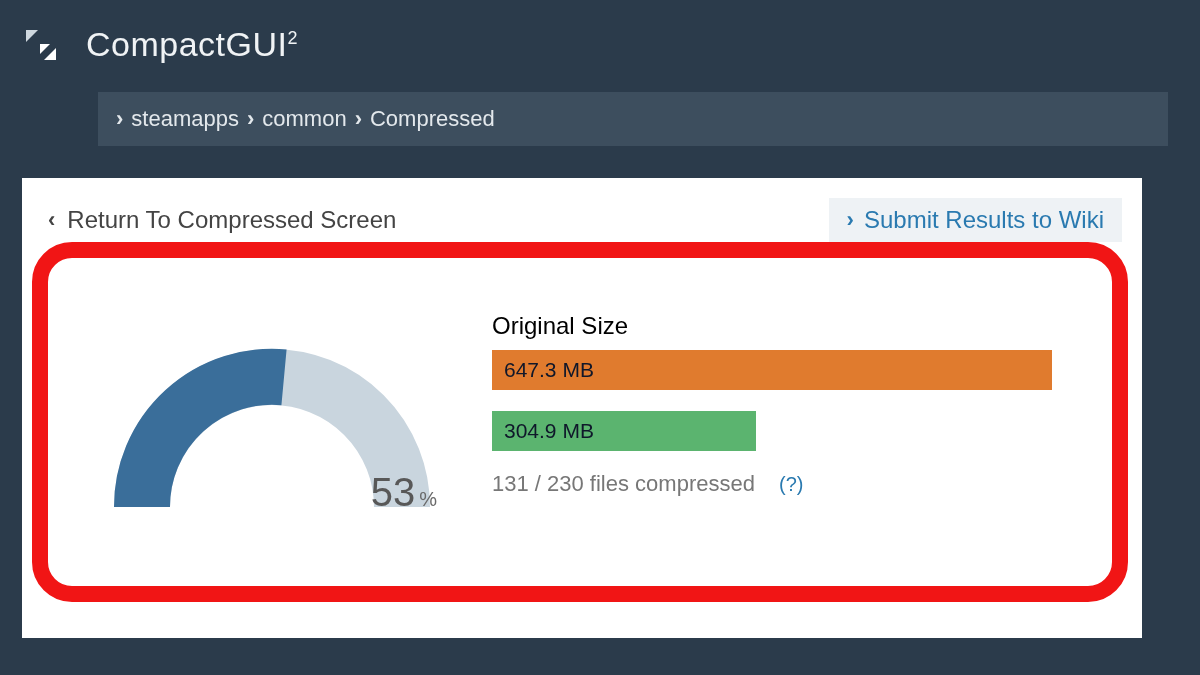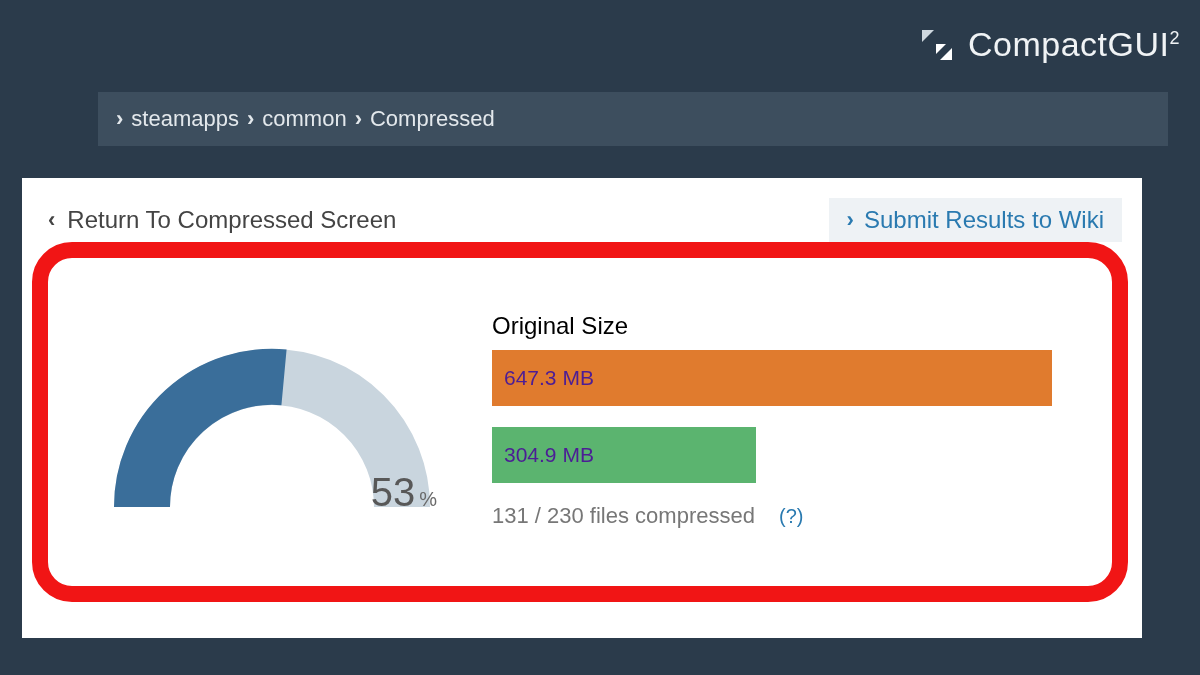--- a/index.html
+++ b/index.html
@@ -13,9 +13,8 @@
   .app-title-row {
     display: flex;
     align-items: center;
-    gap: 14px;
+    gap: 28px;
     margin-left: 4px;
-    justify-content: flex-end;
   }
   .app-logo {
     width: 34px; height: 34px;

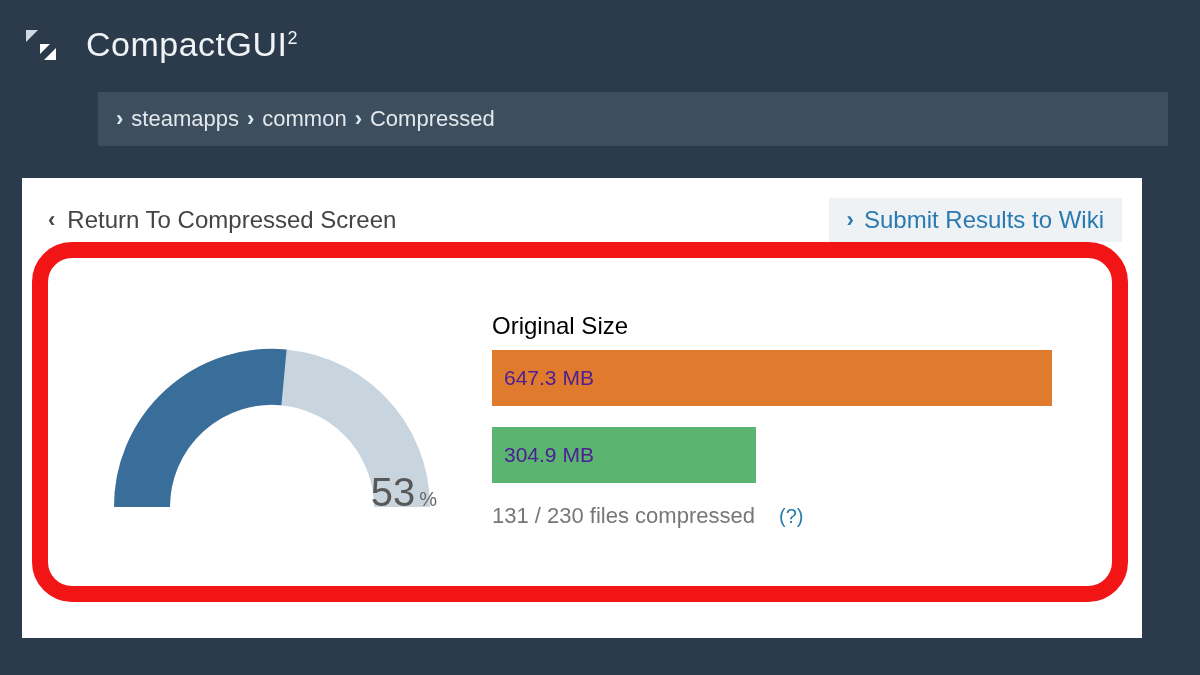--- a/index.html
+++ b/index.html
@@ -131,11 +131,11 @@
     font-weight: 400;
   }
   .bar {
-    height: 56px;
+    height: 40px;
     display: flex;
     align-items: center;
     padding-left: 12px;
-    color: #4c1d95;
+    color: #0f172a;
     font-size: 21px;
     margin-bottom: 20px;
   }

